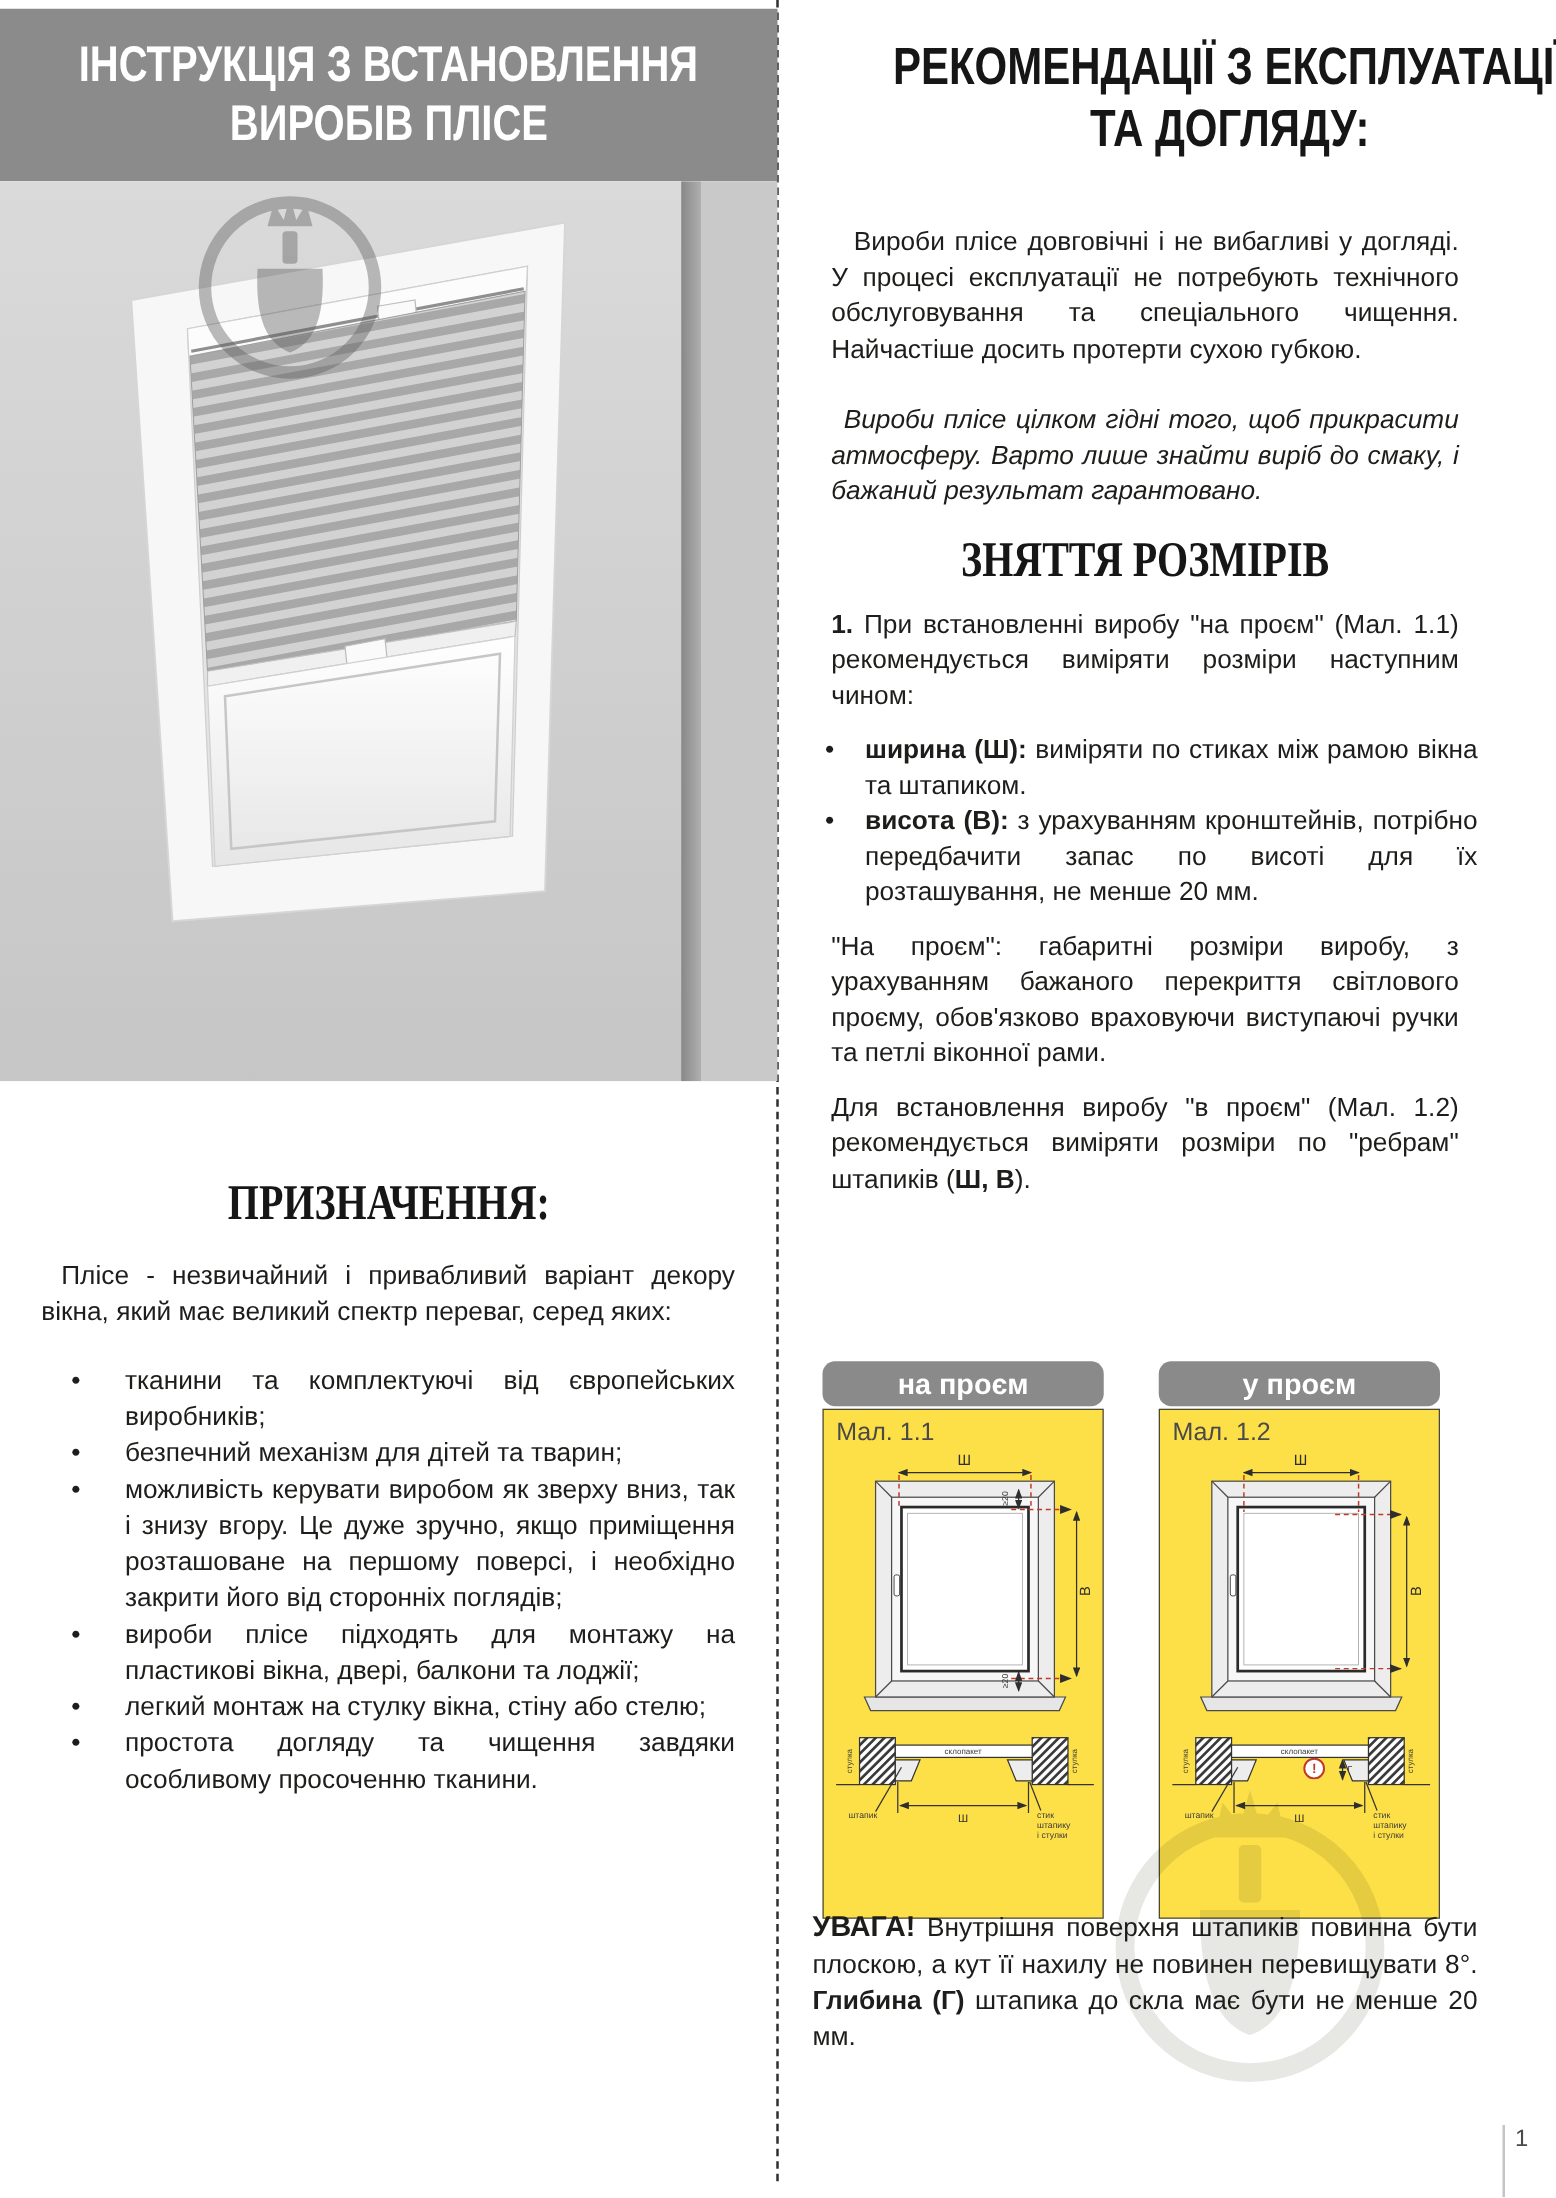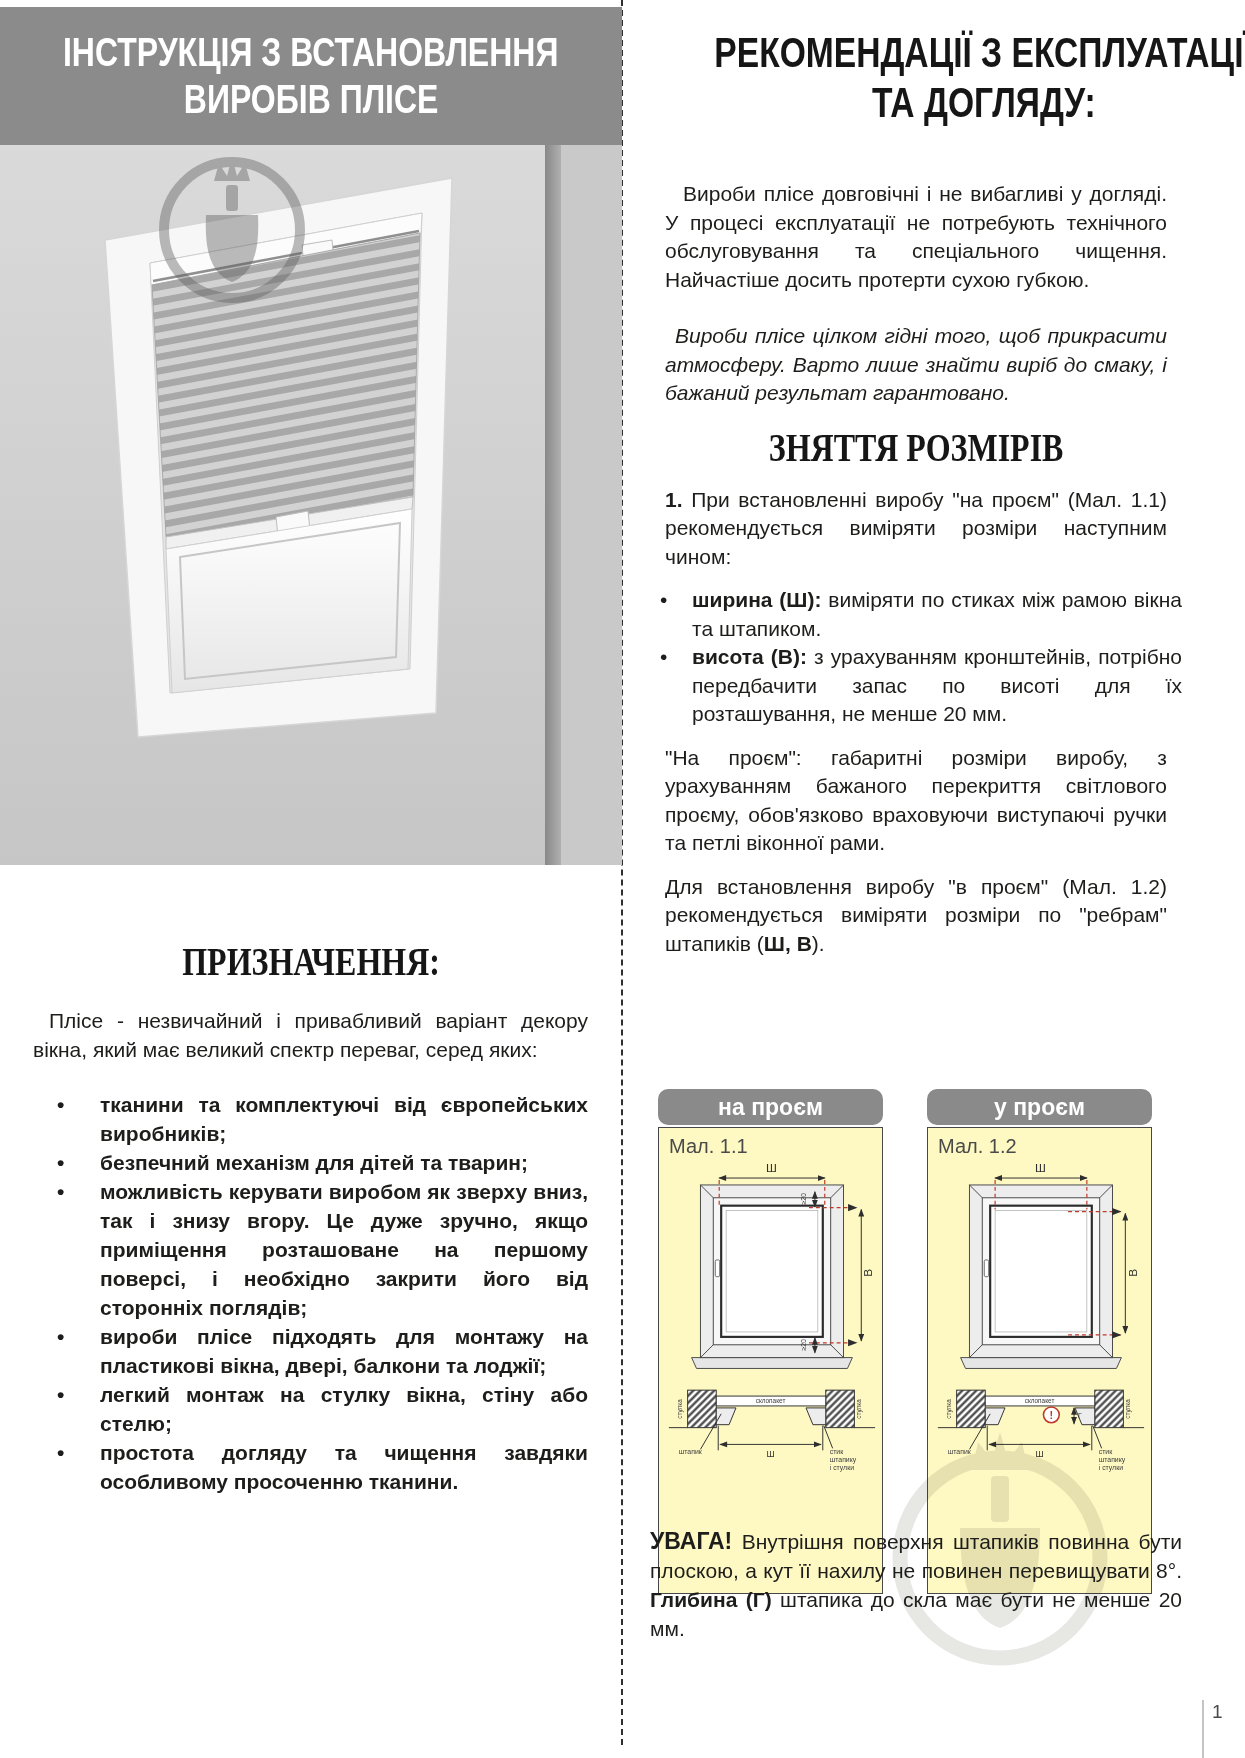--- a/index.html
+++ b/index.html
@@ -30,7 +30,7 @@
   .left-purpose .txt{margin:20px 34px 0 33px;text-align:justify;font-size:21px;line-height:29px;}
   .left-purpose .txt p{margin:0;text-indent:16px;}
   ul.blist{list-style:none;margin:26px 34px 0 33px;padding:0;text-align:justify;font-size:21px;line-height:29px;}
-  ul.blist li{position:relative;padding-left:67px;margin:0;font-weight:bold;}
+  ul.blist li{position:relative;padding-left:67px;margin:0;}
   ul.blist li::before{content:"\2022";position:absolute;left:24px;top:0;}
 
   .col-r{position:absolute;left:650px;top:165px;width:532px;}

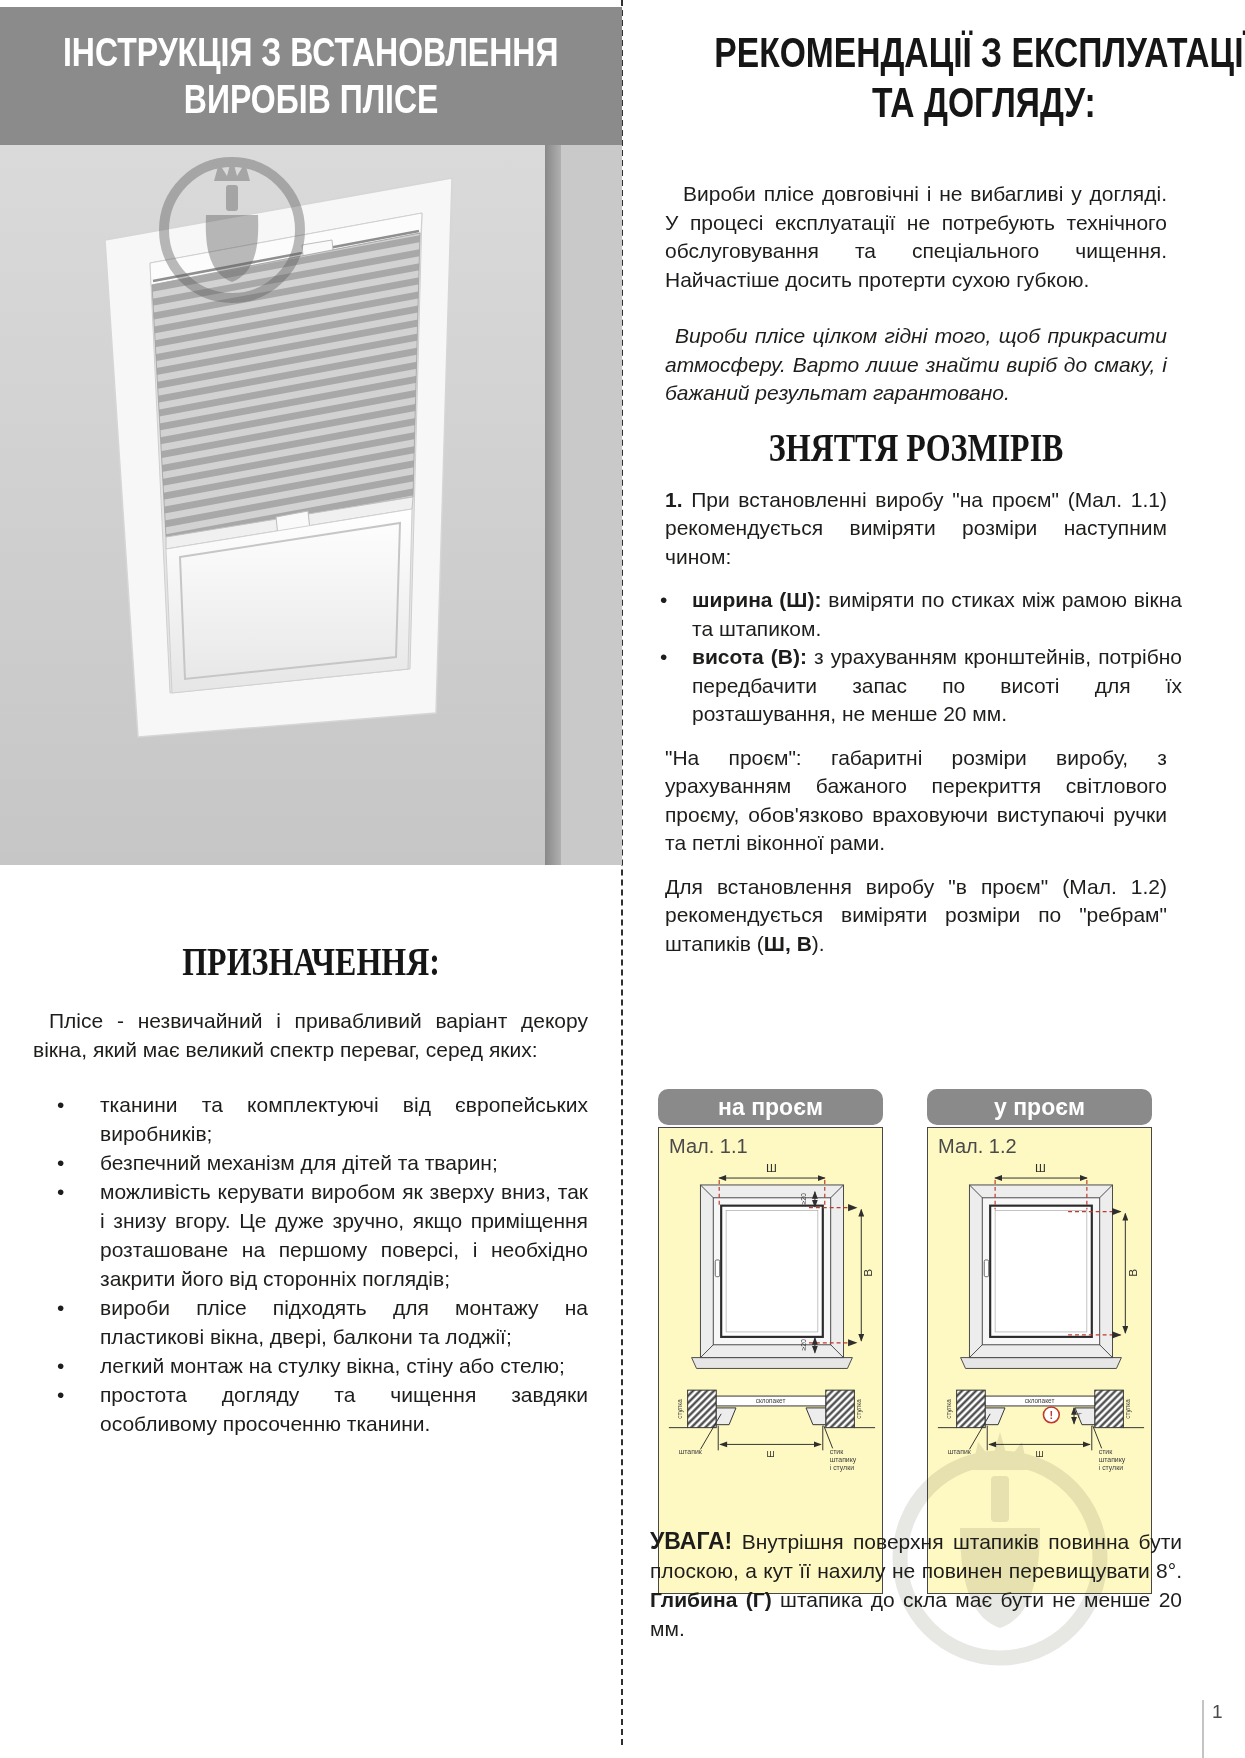--- a/index.html
+++ b/index.html
@@ -47,7 +47,7 @@
   .figbox{position:absolute;top:1089px;width:225px;}
   .fighead{height:36px;background:#8a8a8a;color:#ffffff;font-weight:bold;font-size:23px;
            display:flex;align-items:center;justify-content:center;border-radius:10px;}
-  .figbody{margin-top:2px;border:1.5px solid #474747;background:#fef9c3;height:467px;box-sizing:border-box;}
+  .figbody{margin-top:2px;border:1.5px solid #474747;background:#fde047;height:408px;box-sizing:border-box;}
   .figcap{font-size:20px;color:#4a4a4a;padding:7px 0 0 10px;height:24px;}
   svg.fig-svg{display:block;width:220px;height:338px;margin:0 auto;}
   svg text{font-family:"Liberation Sans",sans-serif;}

